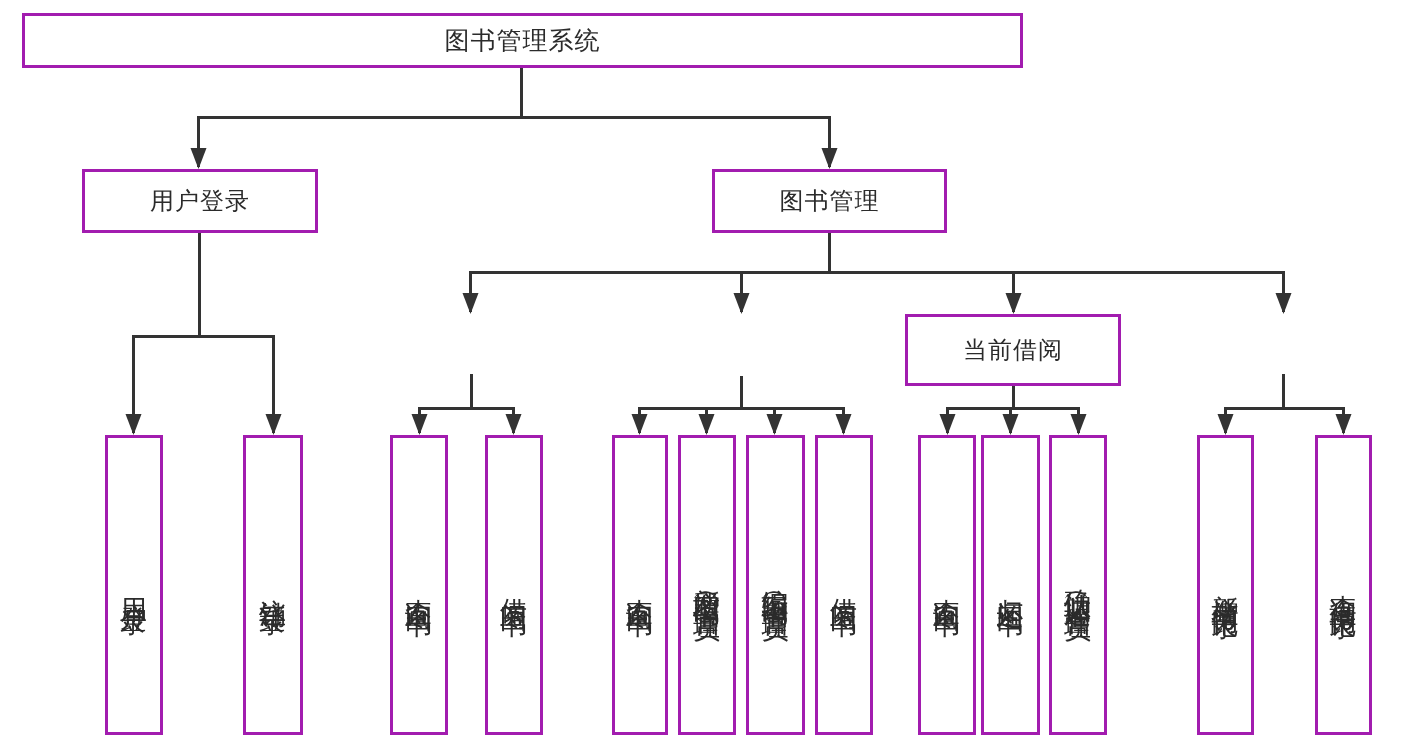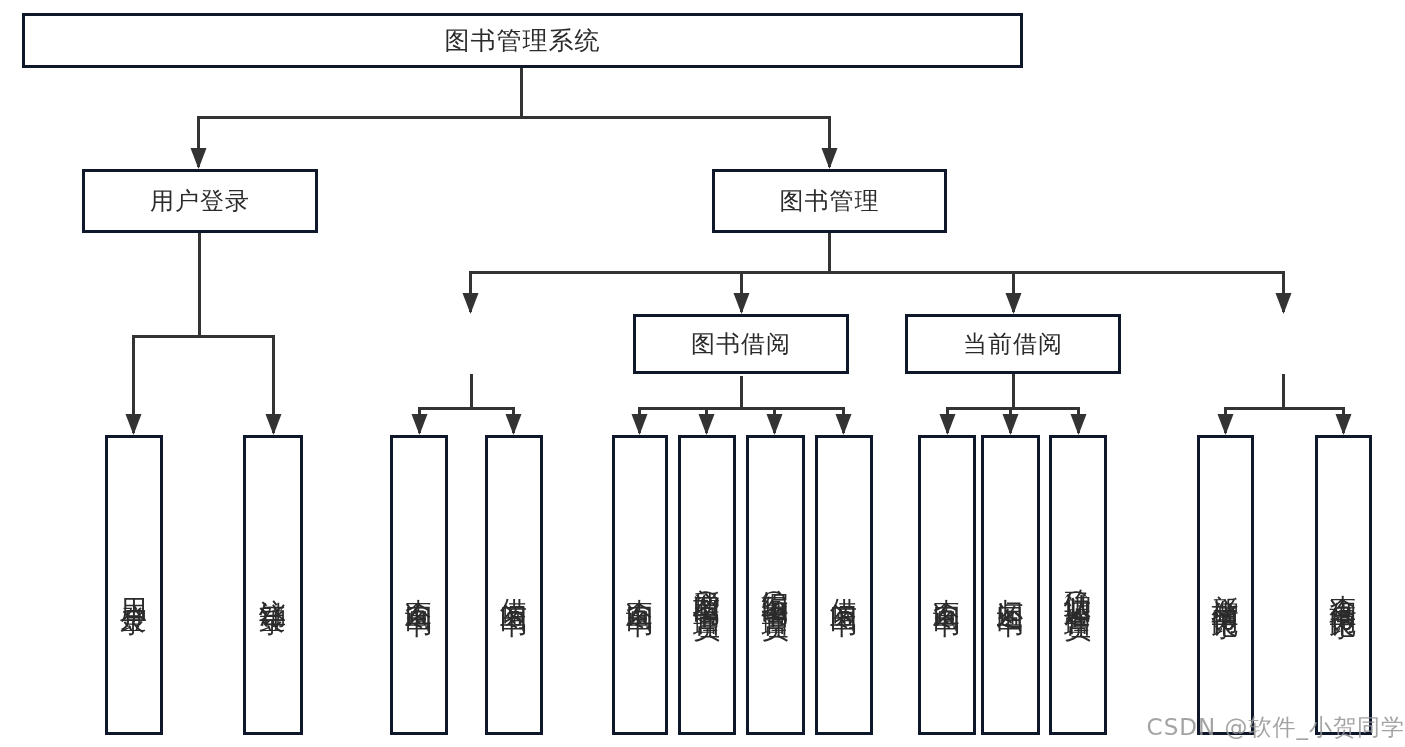--- a/index.html
+++ b/index.html
@@ -24,7 +24,7 @@
   .box {
     position: absolute;
     background: #ffffff;
-    border: 3px solid #0f172a;
+    border: 3px solid #a21caf;
     color: #2b2b2b;
     display: flex;
     align-items: center;

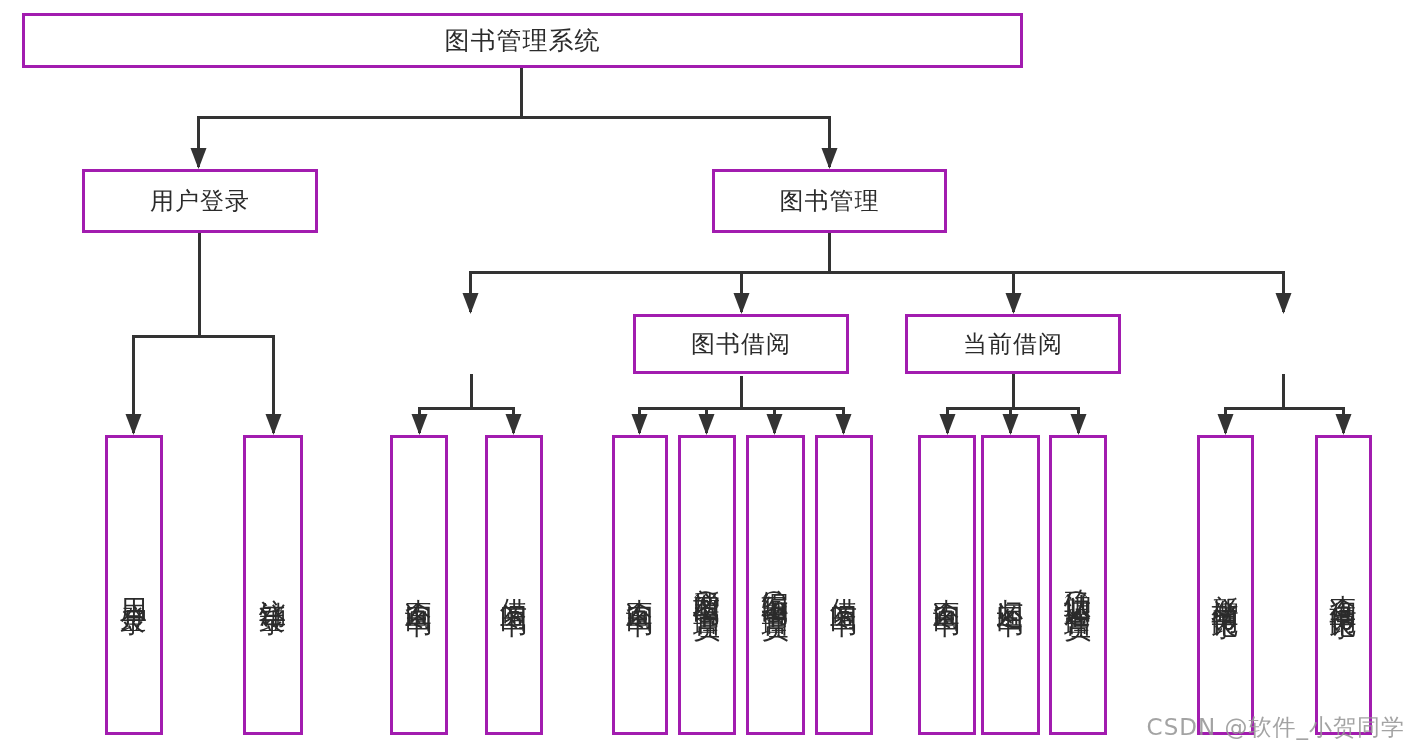--- a/index.html
+++ b/index.html
@@ -121,7 +121,6 @@
   <div class="box hbox" style="left:82px; top:169px; width:236px; height:64px;">用户登录</div>
   <div class="box hbox" style="left:712px; top:169px; width:235px; height:64px;">图书管理</div>
 
-  <div class="box hbox" style="left:633px; top:314px; width:216px; height:60px;">图书借阅</div>
   <div class="box hbox" style="left:905px; top:314px; width:216px; height:60px;text-align:right;">当前借阅</div>
 
   <div class="box vbox" style="left:105px; width:58px;">用户登录</div>

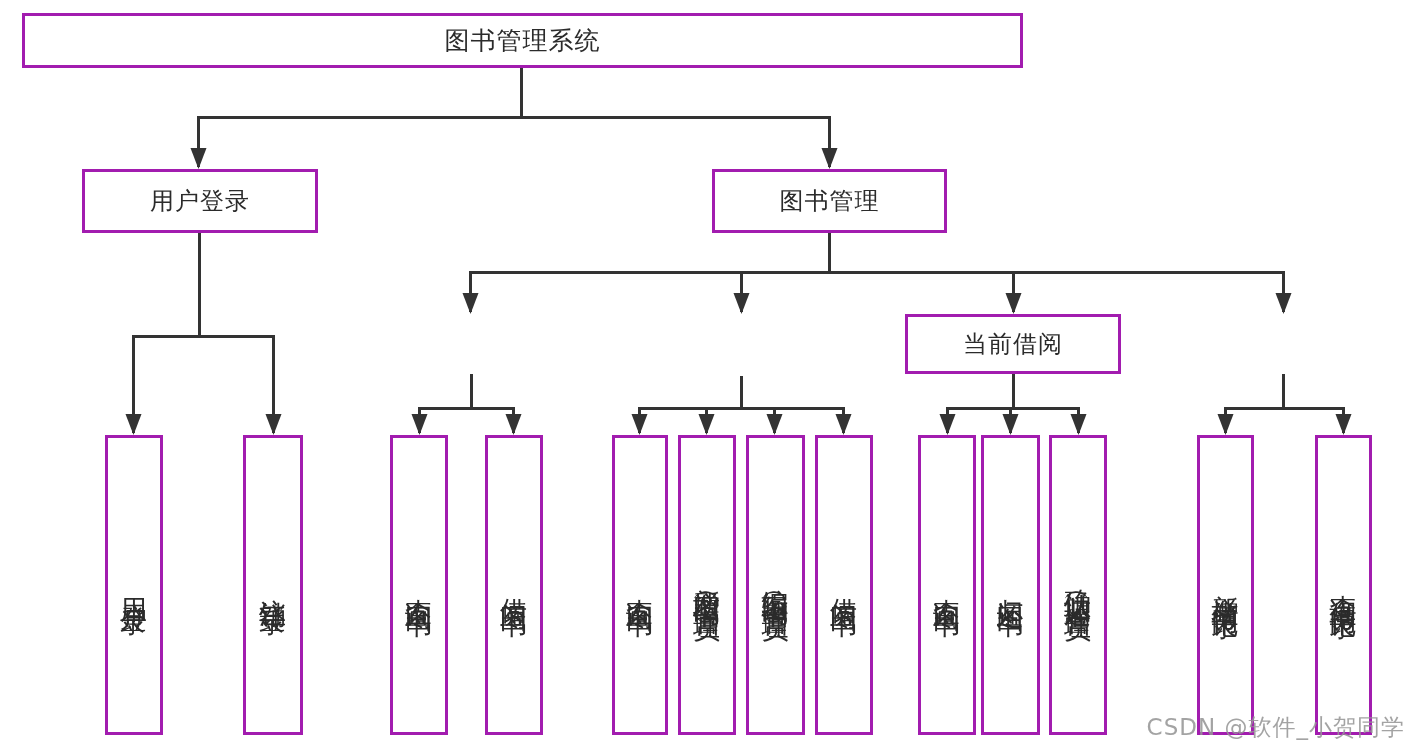--- a/index.html
+++ b/index.html
@@ -121,7 +121,7 @@
   <div class="box hbox" style="left:82px; top:169px; width:236px; height:64px;">用户登录</div>
   <div class="box hbox" style="left:712px; top:169px; width:235px; height:64px;">图书管理</div>
 
-  <div class="box hbox" style="left:905px; top:314px; width:216px; height:60px;text-align:right;">当前借阅</div>
+  <div class="box hbox" style="left:905px; top:314px; width:216px; height:72px;text-align:right;">当前借阅</div>
 
   <div class="box vbox" style="left:105px; width:58px;">用户登录</div>
   <div class="box vbox" style="left:243px; width:60px;">注销登录</div>

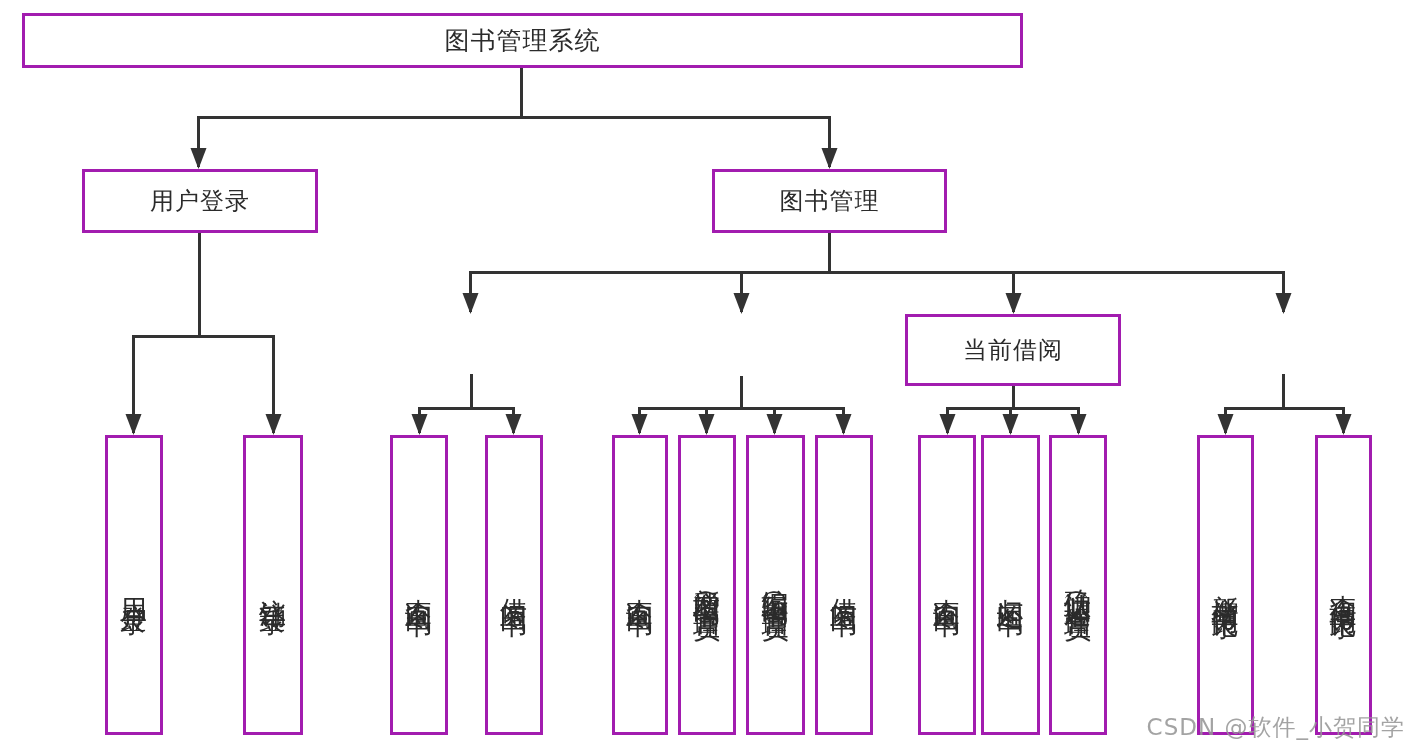--- a/index.html
+++ b/index.html
@@ -137,7 +137,6 @@
   <div class="box vbox" style="left:1197px; width:57px;">新增借阅记录</div>
   <div class="box vbox" style="left:1315px; width:57px;">查询借阅记录</div>
 
-  <div class="watermark">CSDN @软件_小贺同学</div>
 
 </div>
 

